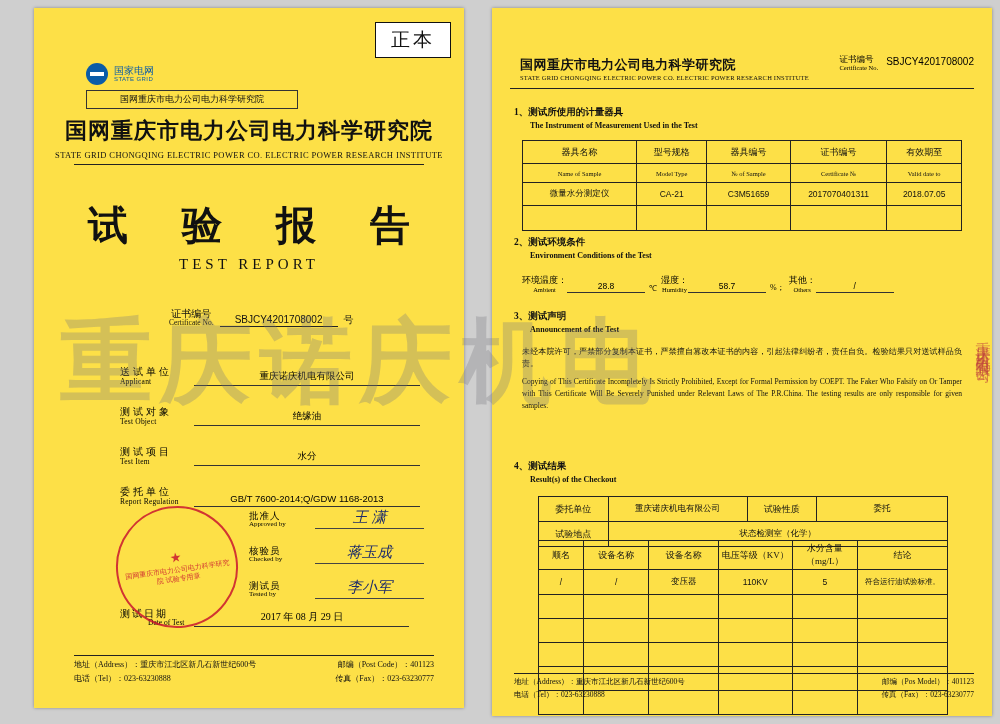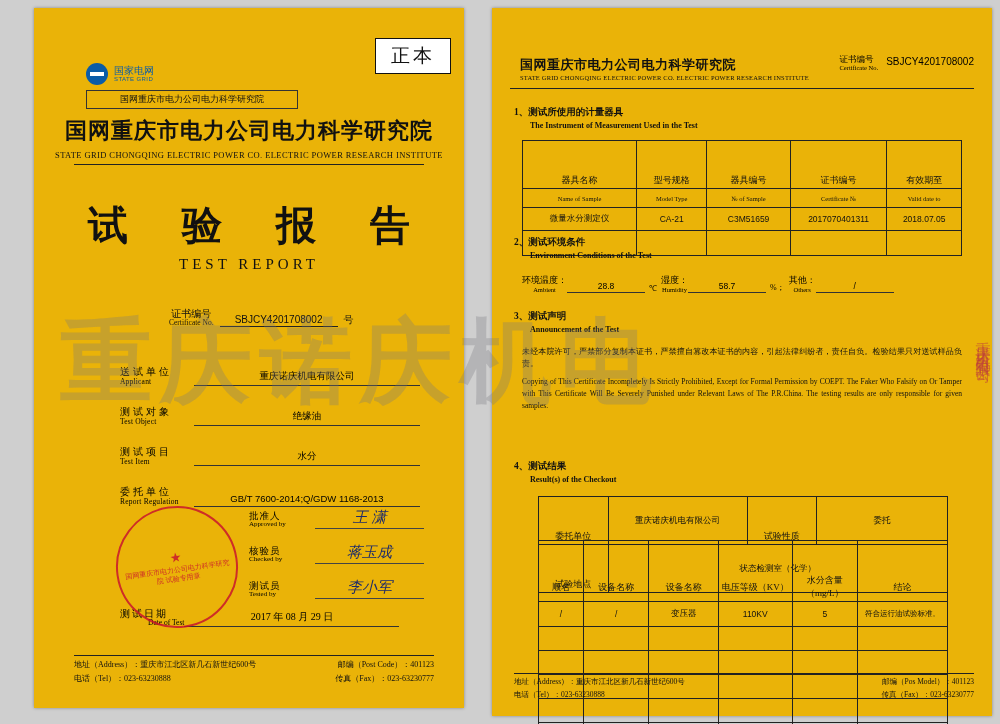--- a/index.html
+++ b/index.html
@@ -26,7 +26,6 @@
     display:flex;align-items:center;justify-content:center;
     font-family:"Liberation Serif",serif;font-size:19px;letter-spacing:3px;color:#111;
     z-index:5;
-    margin-top:16px;
   }
 
   

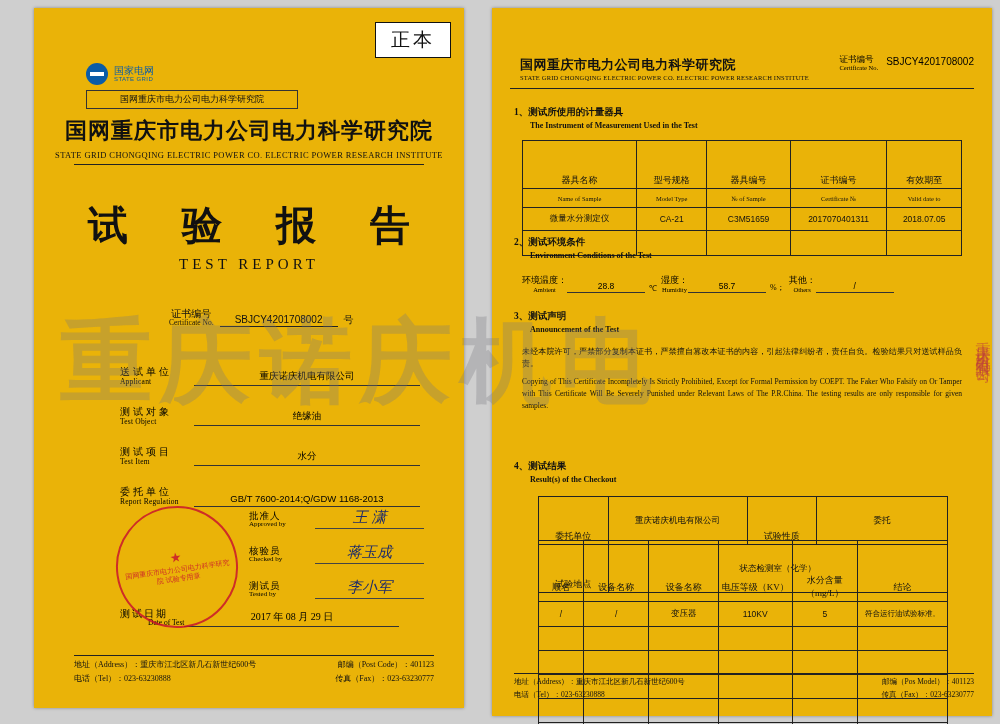--- a/index.html
+++ b/index.html
@@ -12,7 +12,7 @@
   }
   .page{
     position:absolute;
-    background:#eab308;
+    background:#fde047;
     box-shadow:0 0 3px rgba(0,0,0,.35);
   }
   

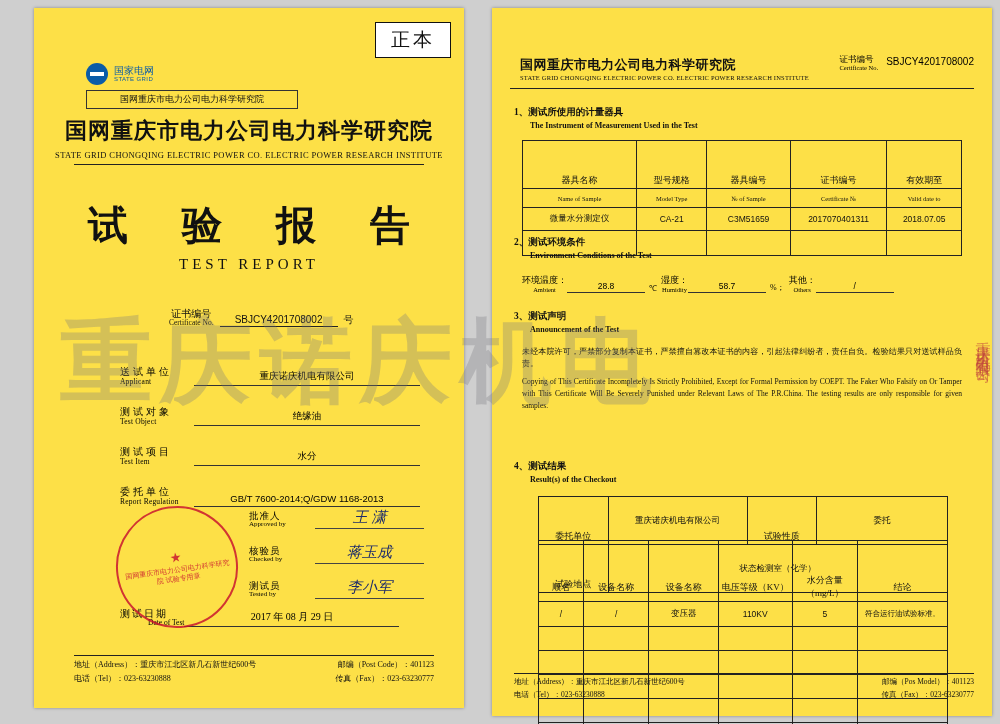--- a/index.html
+++ b/index.html
@@ -139,7 +139,7 @@
 
   table.grid{position:absolute;border-collapse:collapse;}
   table.grid td{border:1px solid #222;text-align:center;vertical-align:middle;color:#111;}
-  .c-cn{font-size:9px;margin-top:32px;}
+  .c-cn{font-size:9px;}
   .c-en{font-size:6.5px;}
   .val-s{font-size:8.5px;font-family:"Liberation Sans",sans-serif;}
 

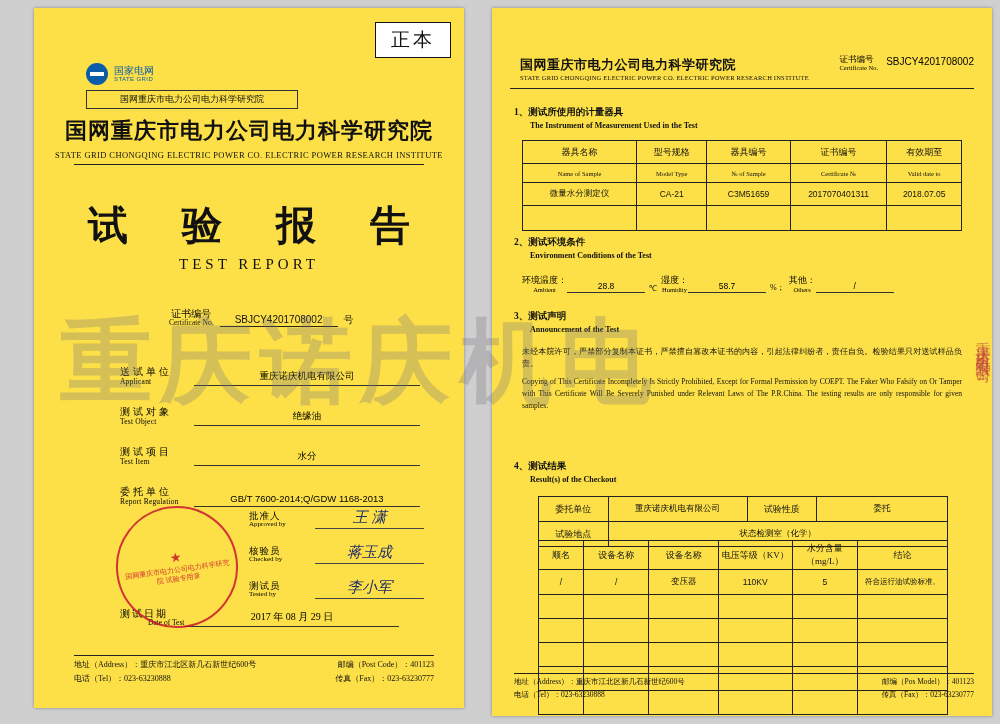--- a/index.html
+++ b/index.html
@@ -88,7 +88,7 @@
     font-style:italic;padding-bottom:1px;
   }
 
-  .date-row{position:absolute;left:86px;top:600px;display:flex;align-items:flex-end;}
+  .date-row{position:absolute;left:86px;top:600px;display:flex;align-items:flex-end;gap:10px;}
   .date-row .lab{line-height:1.1;}
   .date-row .lab .cn{font-size:10px;letter-spacing:2px;}
   .date-row .lab .en{font-size:7.5px;margin-left:28px;}

